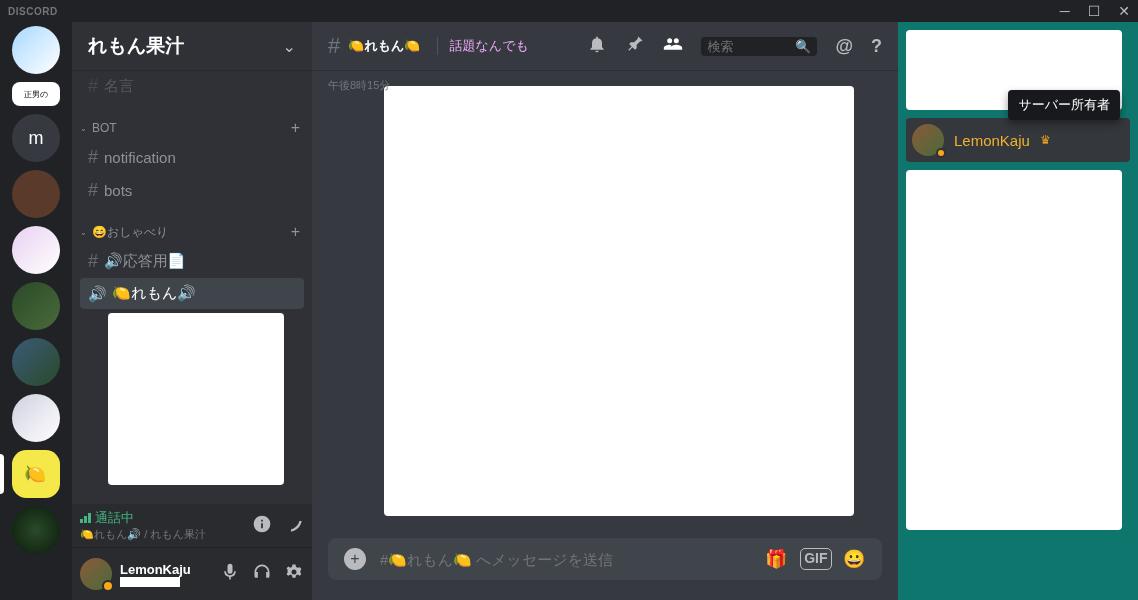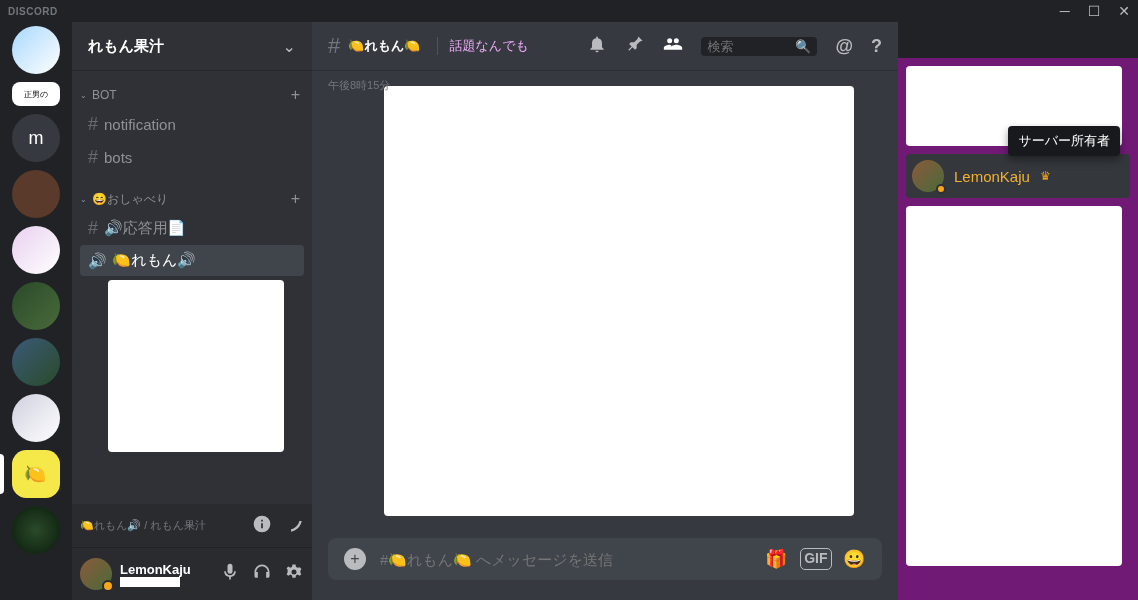--- a/index.html
+++ b/index.html
@@ -16,7 +16,7 @@
 .guild.pill::before { content: ''; position: absolute; left: -12px; width: 4px; height: 40px; background: #fff; border-radius: 0 4px 4px 0; }
 .channels-col { width: 240px; background: #2f3136; display: flex; flex-direction: column; }
 .server-header { height: 48px; padding: 0 16px; display: flex; align-items: center; box-shadow: 0 1px 0 rgba(4,4,5,.2); cursor: pointer; }
-.server-header h1 { font-size: 15px; font-weight: 600; color: #fff; flex: 1; }
+.server-header h1 { font-size: 19px; font-weight: 600; color: #fff; flex: 1; }
 .chev { color: #b9bbbe; }
 .channel-list { flex: 1; overflow-y: auto; padding: 0 8px; }
 .category { display: flex; align-items: center; padding: 16px 4px 4px 0; color: #8e9297; font-size: 12px; text-transform: uppercase; cursor: pointer; }

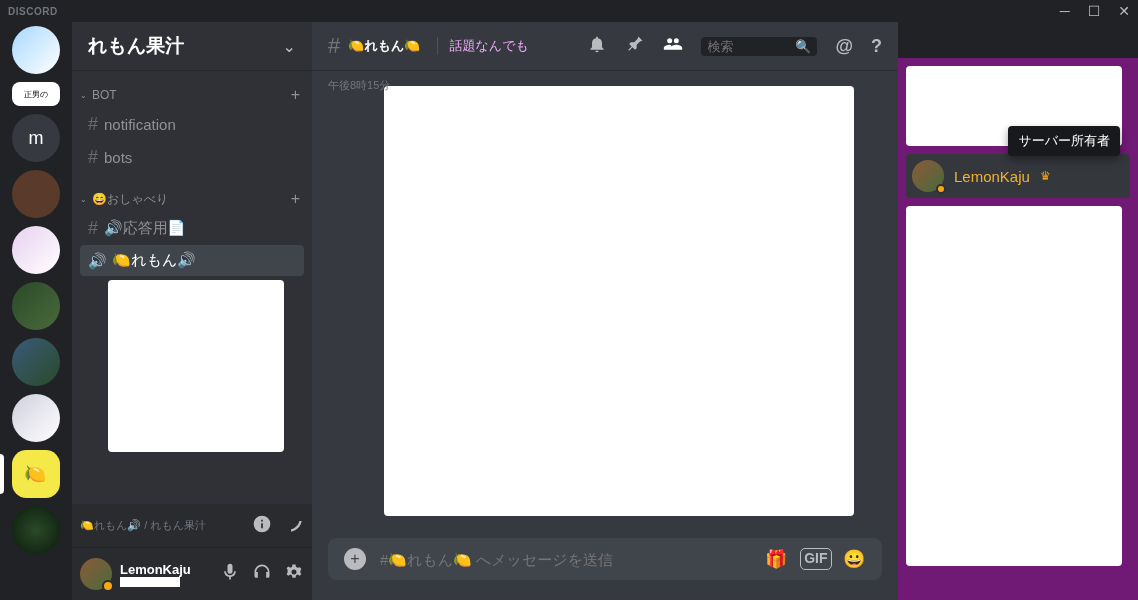--- a/index.html
+++ b/index.html
@@ -101,6 +101,10 @@
       <span class="chev">⌄</span>
     </div>
     <div class="channel-list">
+      <div class="channel" style="opacity:0.4;">
+        <span class="hash">#</span>
+        <span>名言</span>
+      </div>
       <div class="category">
         <span class="arrow">⌄</span>
         <span>BOT</span>

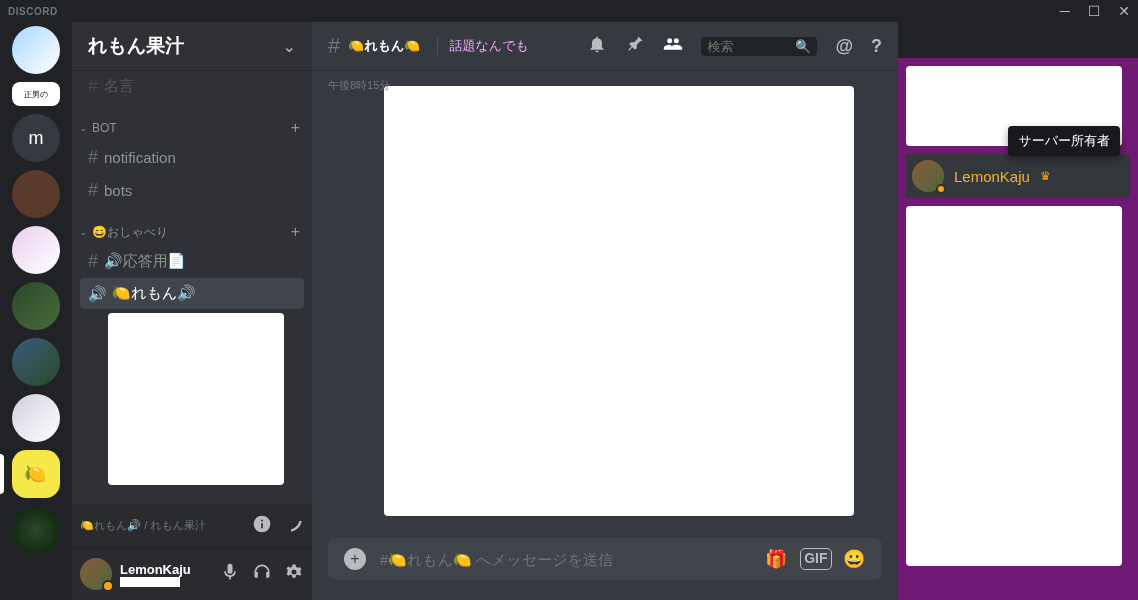--- a/index.html
+++ b/index.html
@@ -55,7 +55,7 @@
 .input-box .add { width: 22px; height: 22px; border-radius: 50%; background: #b9bbbe; color: #40444b; display: flex; align-items: center; justify-content: center; font-size: 16px; cursor: pointer; }
 .input-box input { flex: 1; background: none; border: none; outline: none; color: #dcddde; font-size: 15px; }
 .input-box .right-icons { display: flex; gap: 12px; color: #b9bbbe; font-size: 18px; }
-.members-col { width: 240px; background: #701a75; padding: 8px; position: relative; margin-top: 36px; }
+.members-col { width: 240px; background: #0f766e; padding: 8px; position: relative; }
 .member-preview1 { width: 216px; height: 80px; background: #fff; border-radius: 4px; margin-bottom: 8px; }
 .member-row { display: flex; align-items: center; gap: 10px; padding: 6px; border-radius: 4px; background: #34373c; cursor: pointer; position: relative; }
 .member-avatar { width: 32px; height: 32px; border-radius: 50%; background: #5865f2; position: relative; }

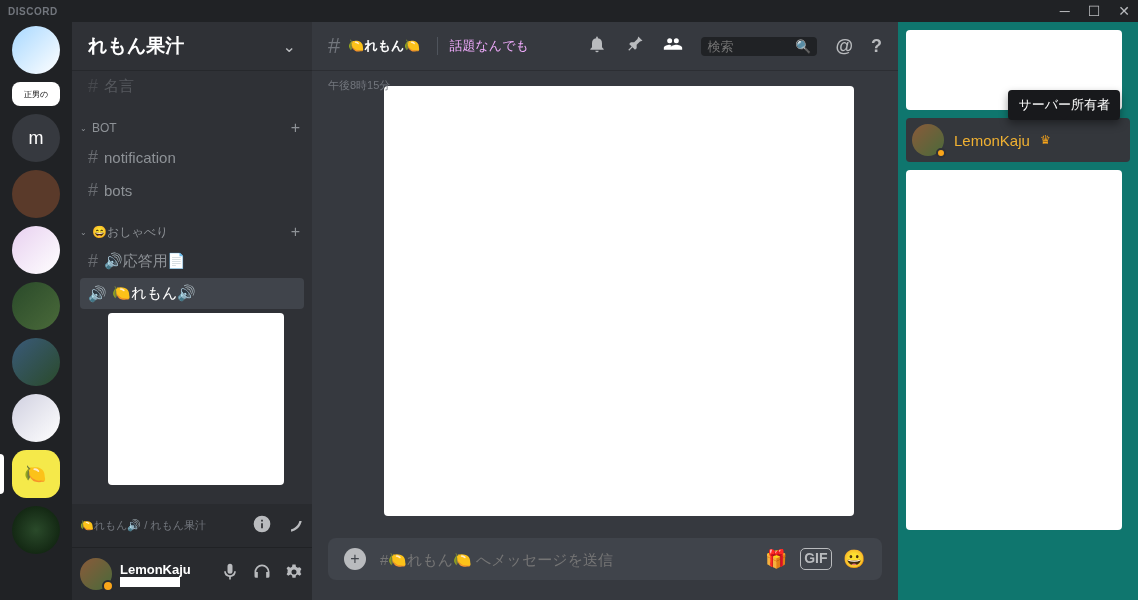--- a/index.html
+++ b/index.html
@@ -138,6 +138,14 @@
     <div class="panels">
       <div class="voice-panel">
         <div class="voice-info">
+          <div class="voice-status">
+            <span class="sig">
+                <i style="height:4px"></i>
+                <i style="height:7px"></i>
+                <i style="height:10px"></i>
+              </span>
+            <span>通話中</span>
+          </div>
           <div class="voice-sub">🍋れもん🔊 / れもん果汁</div>
         </div>
         <div class="panel-icons">

